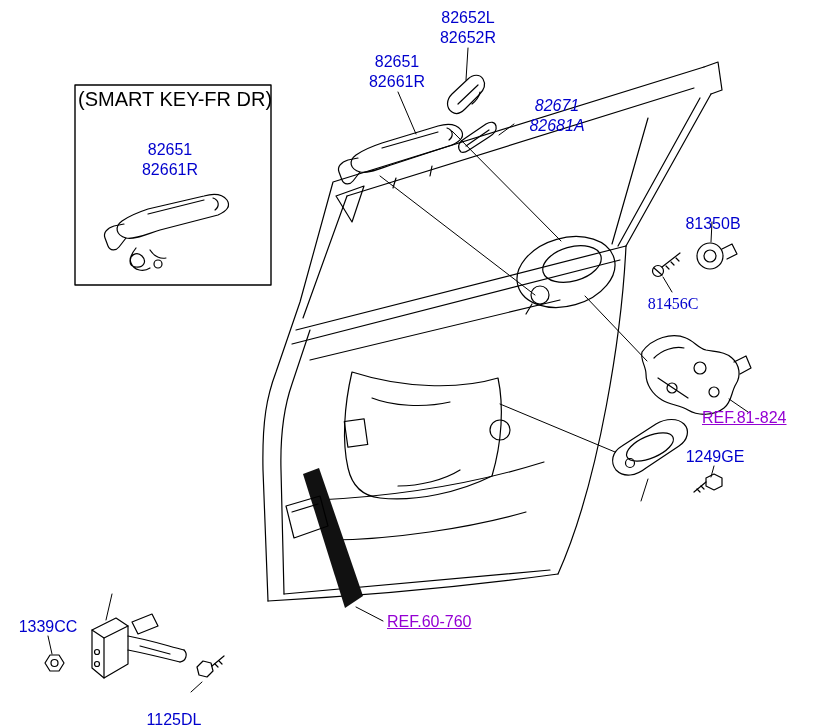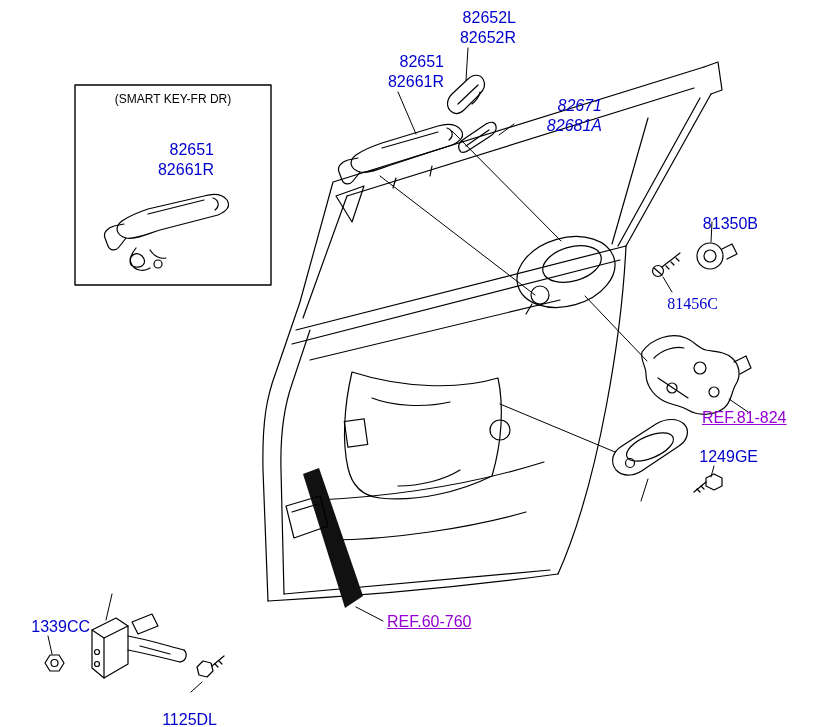--- a/index.html
+++ b/index.html
@@ -8,7 +8,7 @@
   .art{position:absolute;left:0;top:0;}
   .part-label{position:absolute;color:#0000cd;font-size:16px;line-height:20px;
               text-align:center;cursor:pointer;}
-  .part-label .ln{display:block;text-align:right;}
+  .part-label .ln{display:block;}
   .ref-label{position:absolute;color:#9400d3;font-size:16px;line-height:20px;
              text-decoration:underline;cursor:pointer;white-space:nowrap;}
   .inset-title{position:absolute;color:#000000;font-size:12px;line-height:20px;

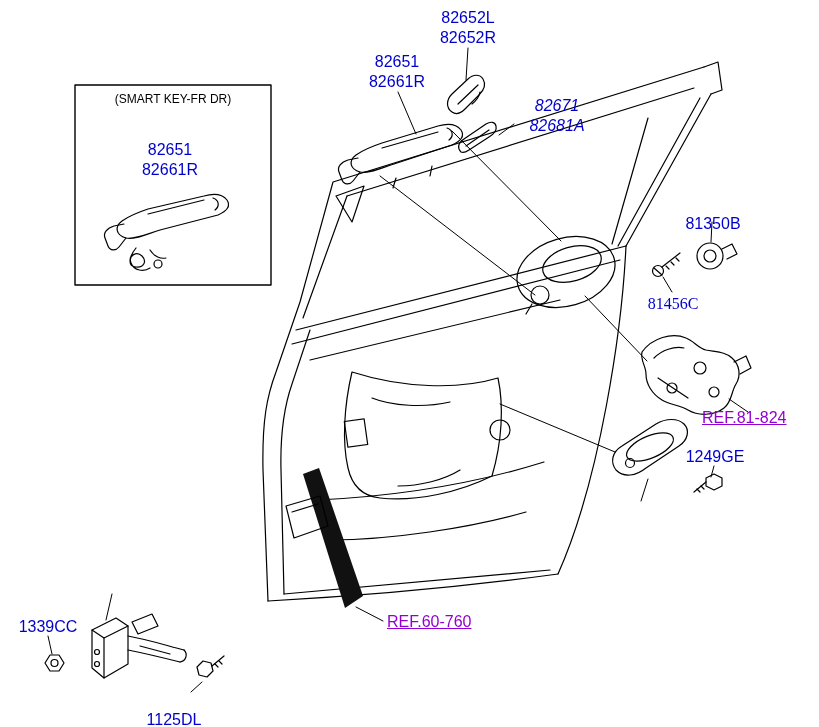--- a/index.html
+++ b/index.html
@@ -11,7 +11,7 @@
   .part-label .ln{display:block;}
   .ref-label{position:absolute;color:#9400d3;font-size:16px;line-height:20px;
              text-decoration:underline;cursor:pointer;white-space:nowrap;}
-  .inset-title{position:absolute;color:#000000;font-size:12px;line-height:20px;
+  .inset-title{position:absolute;color:#000000;font-size:20px;line-height:20px;
                text-align:center;white-space:nowrap;}
 </style>
 </head>

